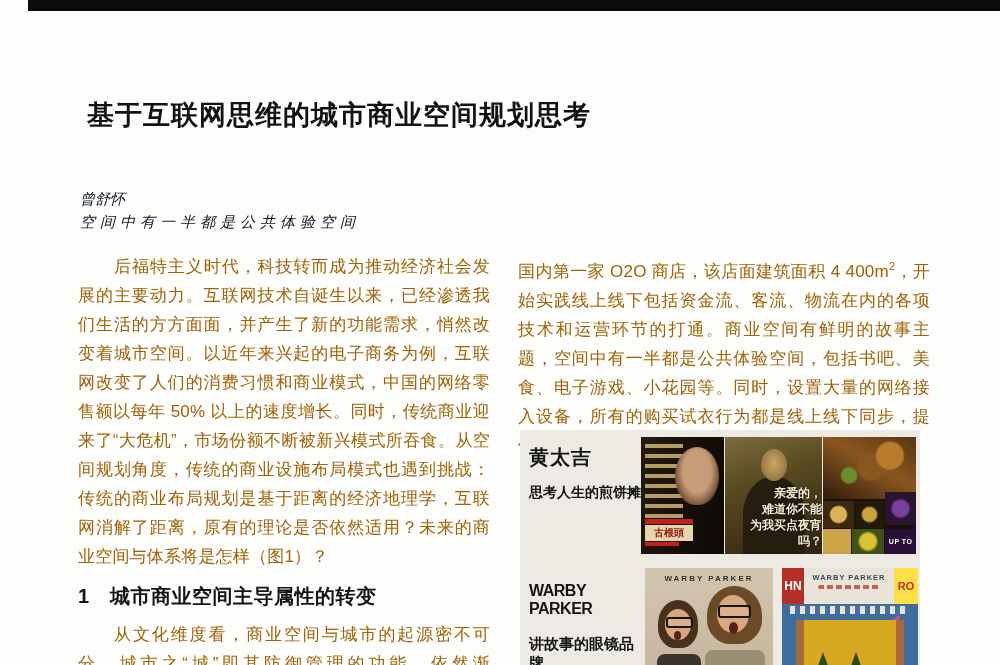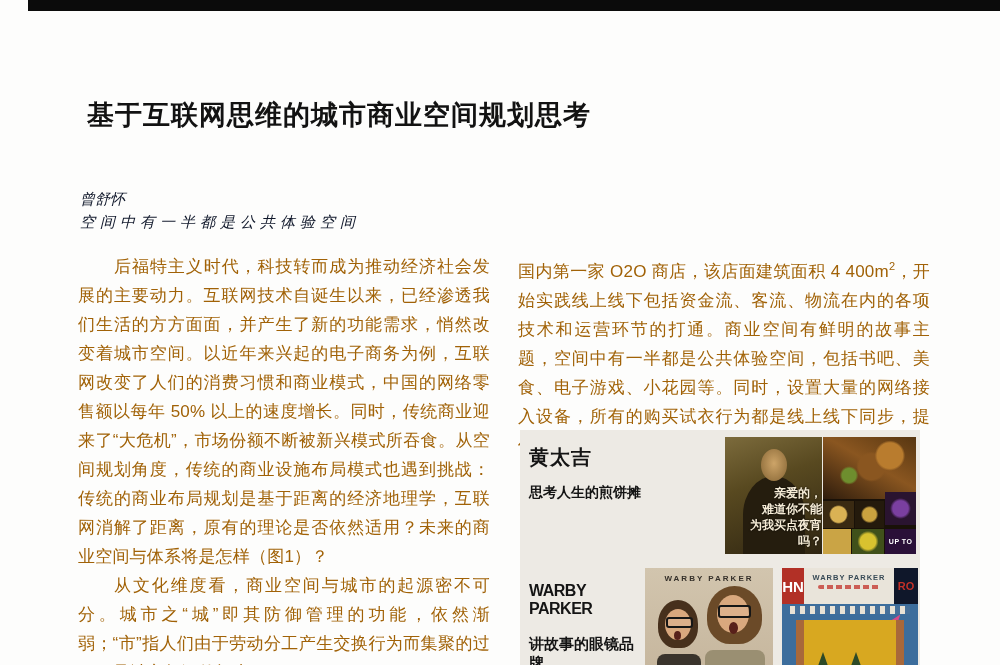--- a/index.html
+++ b/index.html
@@ -160,6 +160,15 @@
     <div class="tag-cn">思考人生的煎饼摊</div>
   </div>
 
+  <div class="photo photo1">
+    <div class="poem-lines"></div>
+    <div class="face-glow"></div>
+    <div class="red-label">
+      <div class="bar1"></div>
+      <div class="mid">古根頭</div>
+      <div class="bar2"></div>
+    </div>
+  </div>
 
   <div class="photo photo2">
     <div class="mona-body"></div>

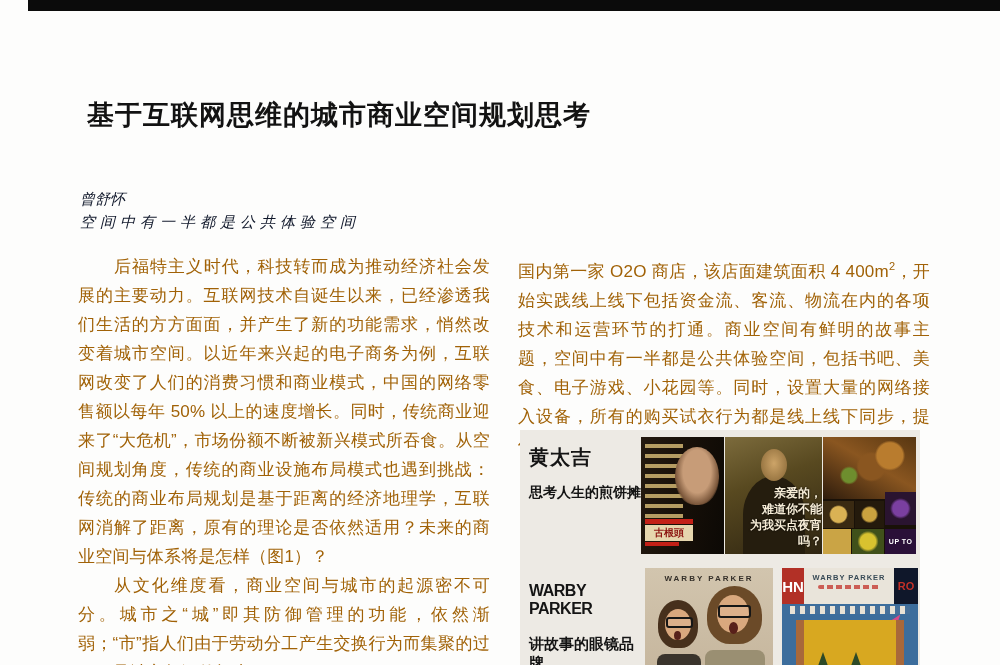--- a/index.html
+++ b/index.html
@@ -146,6 +146,7 @@
 
 <div class="col col-left">
   <p class="body indent">后福特主义时代，科技转而成为推动经济社会发展的主要动力。互联网技术自诞生以来，已经渗透我们生活的方方面面，并产生了新的功能需求，悄然改变着城市空间。以近年来兴起的电子商务为例，互联网改变了人们的消费习惯和商业模式，中国的网络零售额以每年 50% 以上的速度增长。同时，传统商业迎来了“大危机”，市场份额不断被新兴模式所吞食。从空间规划角度，传统的商业设施布局模式也遇到挑战：传统的商业布局规划是基于距离的经济地理学，互联网消解了距离，原有的理论是否依然适用？未来的商业空间与体系将是怎样（图1）？</p>
+  <h2 class="section-heading">1　城市商业空间主导属性的转变</h2>
   <p class="body indent">从文化维度看，商业空间与城市的起源密不可分。城市之“城”即其防御管理的功能，依然渐弱；“市”指人们由于劳动分工产生交换行为而集聚的过程，是城市起源的根本</p>
 </div>
 

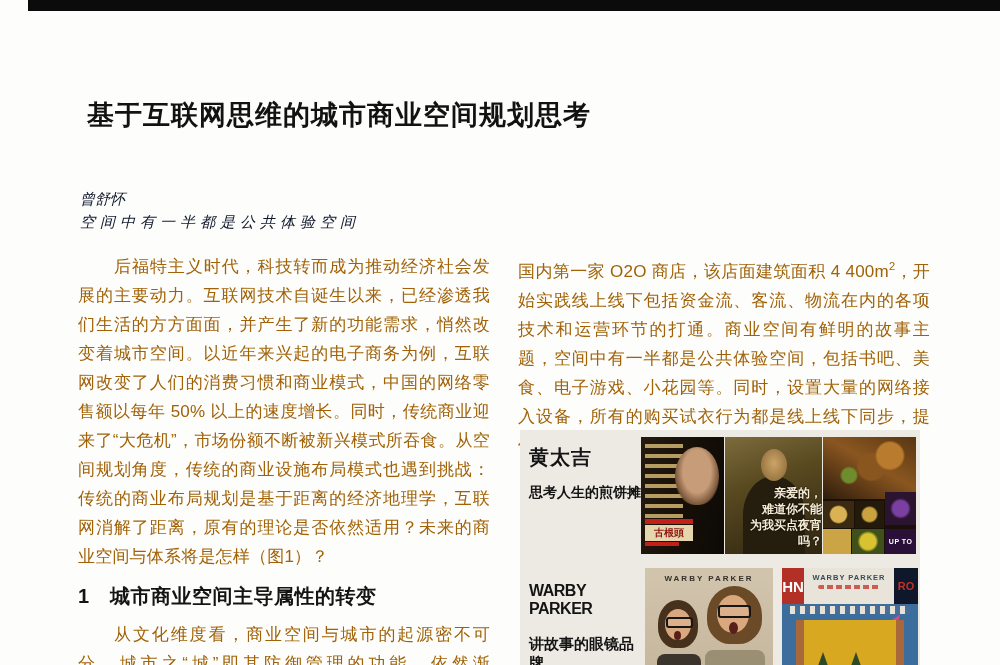--- a/index.html
+++ b/index.html
@@ -114,7 +114,7 @@
   
   .photo5{left:262px;top:138px;width:136px;height:112px;background:#3c6d9c;}
   .sf-hn{position:absolute;left:0;top:0;width:22px;height:36px;background:#b23026;
-    color:#fff;font-weight:bold;font-size:15px;display:flex;align-items:center;justify-content:center;}
+    color:#fff;font-weight:bold;font-size:12px;display:flex;align-items:center;justify-content:center;}
   .sf-ro{position:absolute;right:0;top:0;width:24px;height:36px;background:#0f172a;
     color:#c23028;font-weight:bold;font-size:11px;display:flex;align-items:center;justify-content:center;}
   .sf-signband{position:absolute;left:22px;right:24px;top:0;height:36px;background:#e9e4da;}

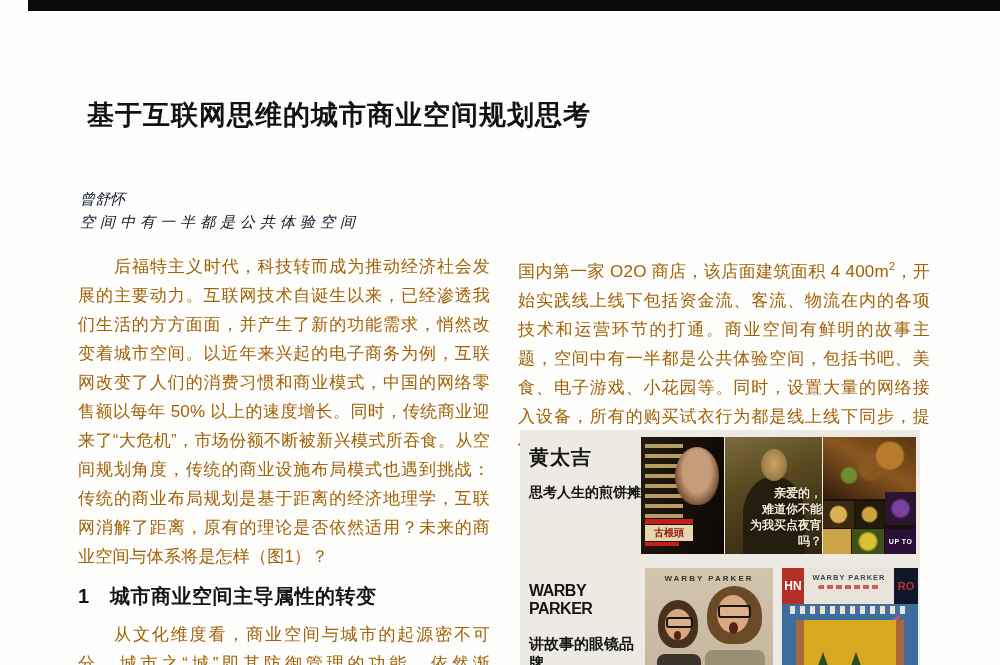--- a/index.html
+++ b/index.html
@@ -115,7 +115,7 @@
   .photo5{left:262px;top:138px;width:136px;height:112px;background:#3c6d9c;}
   .sf-hn{position:absolute;left:0;top:0;width:22px;height:36px;background:#b23026;
     color:#fff;font-weight:bold;font-size:12px;display:flex;align-items:center;justify-content:center;}
-  .sf-ro{position:absolute;right:0;top:0;width:24px;height:36px;background:#0f172a;
+  .sf-ro{position:absolute;right:0;top:0;width:24px;height:36px;background:#fde047;
     color:#c23028;font-weight:bold;font-size:11px;display:flex;align-items:center;justify-content:center;}
   .sf-signband{position:absolute;left:22px;right:24px;top:0;height:36px;background:#e9e4da;}
   .sf-sign{margin:5px 4px 0;text-align:center;font-size:7.5px;font-weight:bold;letter-spacing:1px;color:#384a56;}

